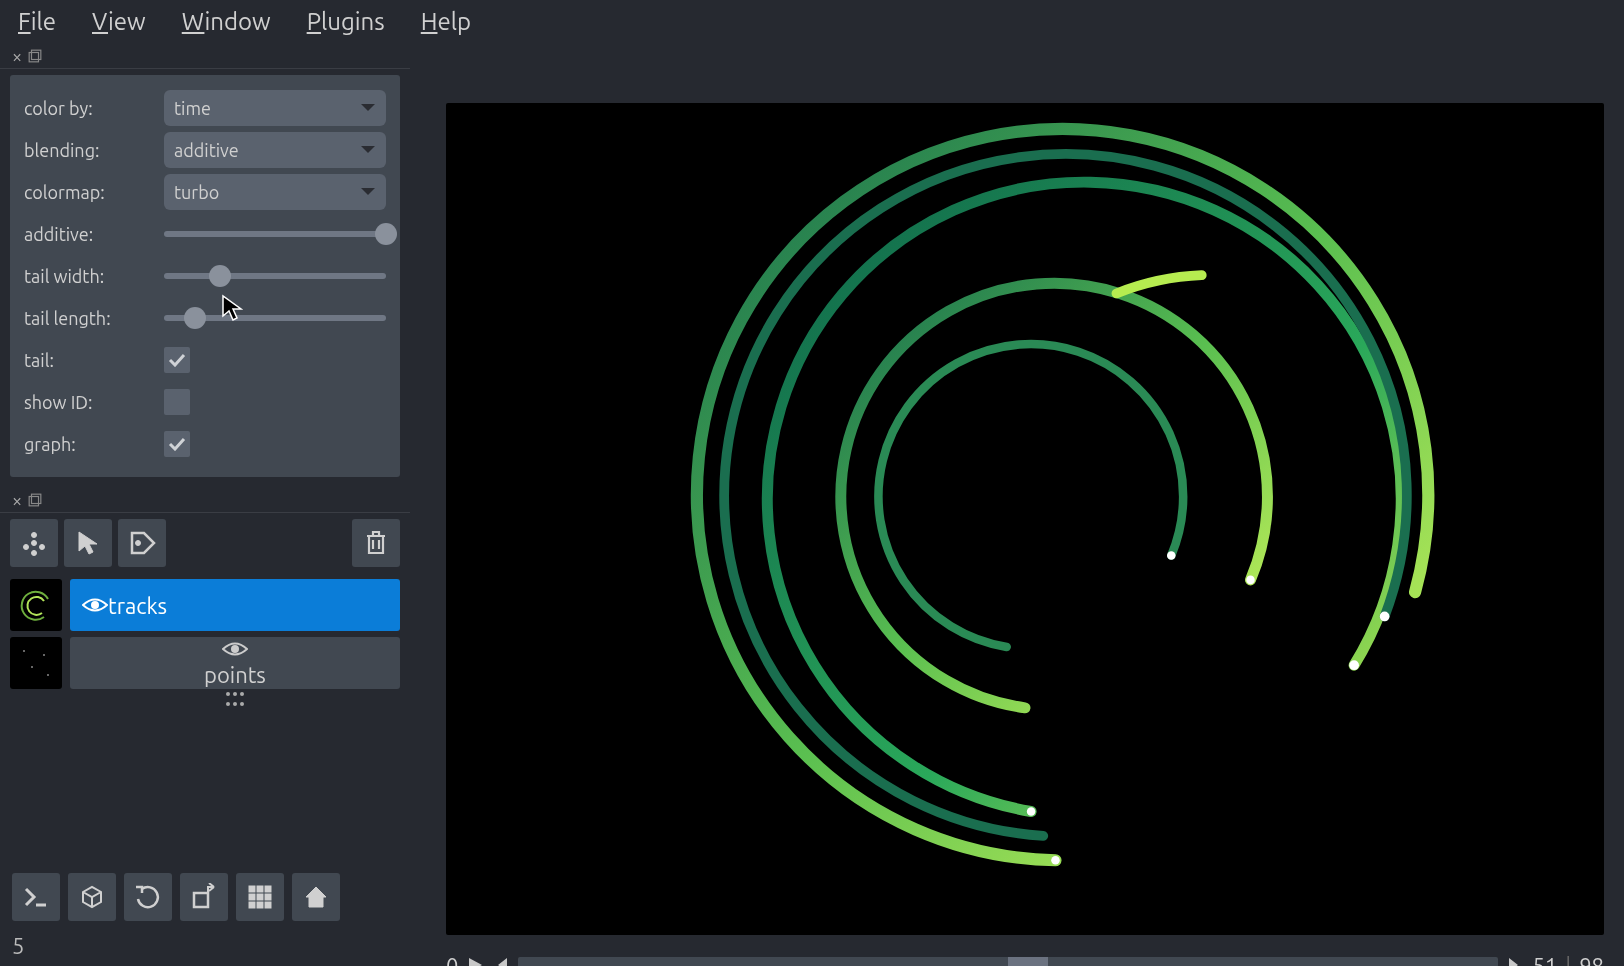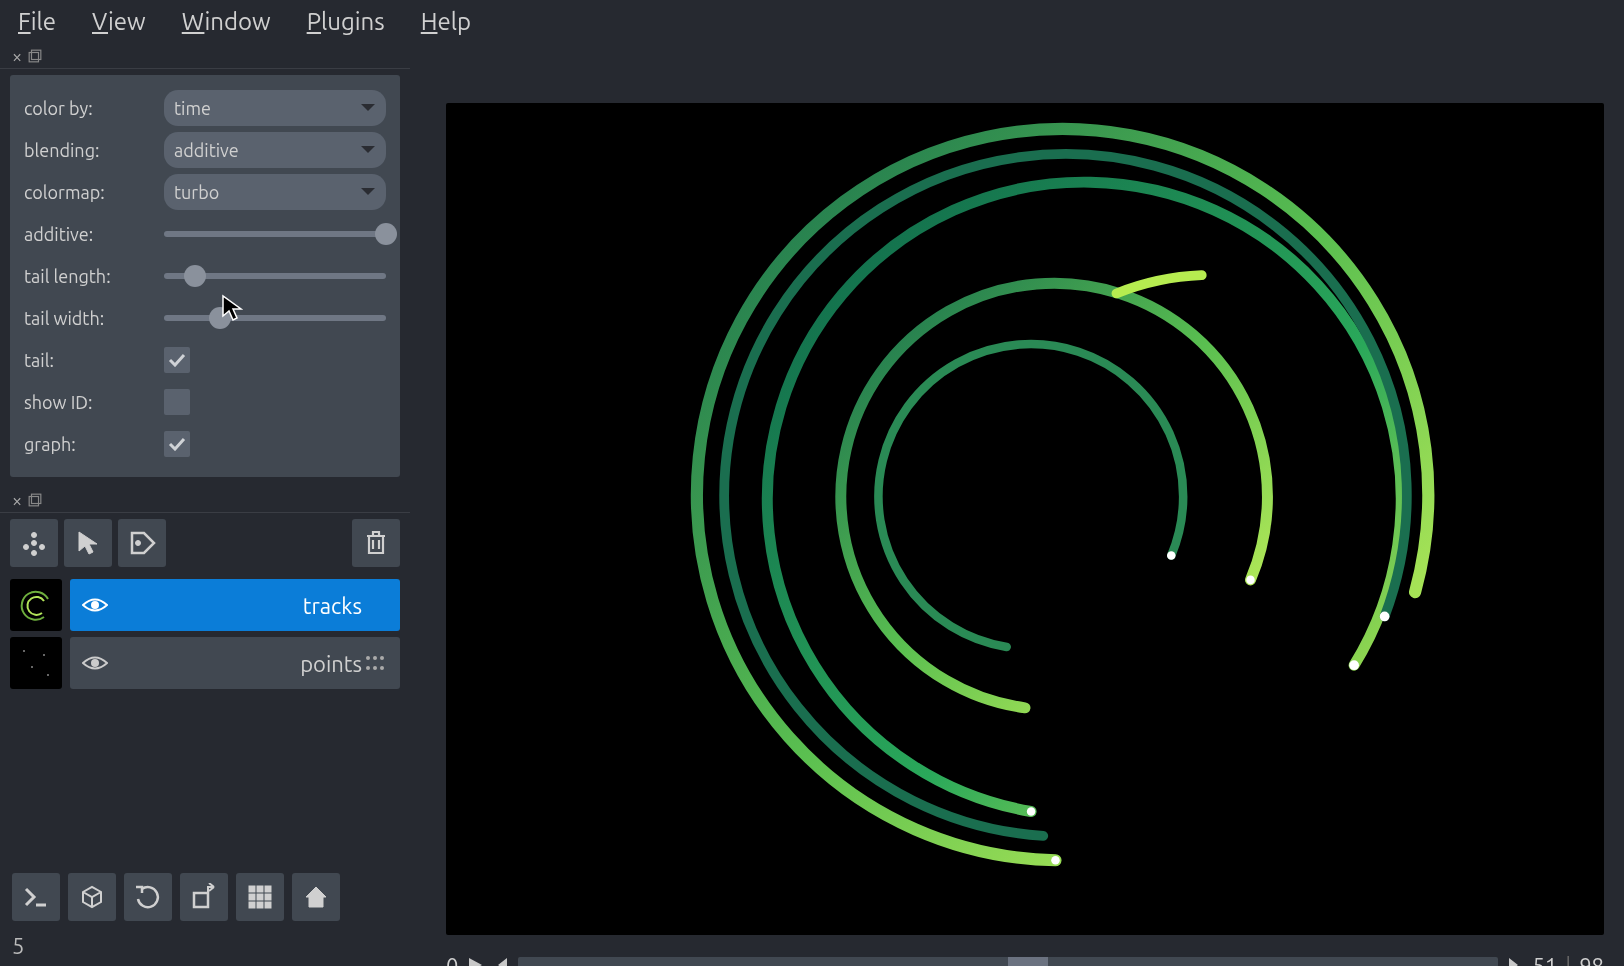--- a/index.html
+++ b/index.html
@@ -61,7 +61,7 @@
   align-items: center;
   justify-content: space-between;
   padding: 0 10px;
-  border-radius: 14px;
+  border-radius: 6px;
   cursor: pointer;
 }
 .select svg { width: 16px; height: 10px; fill: #2a2c32; }

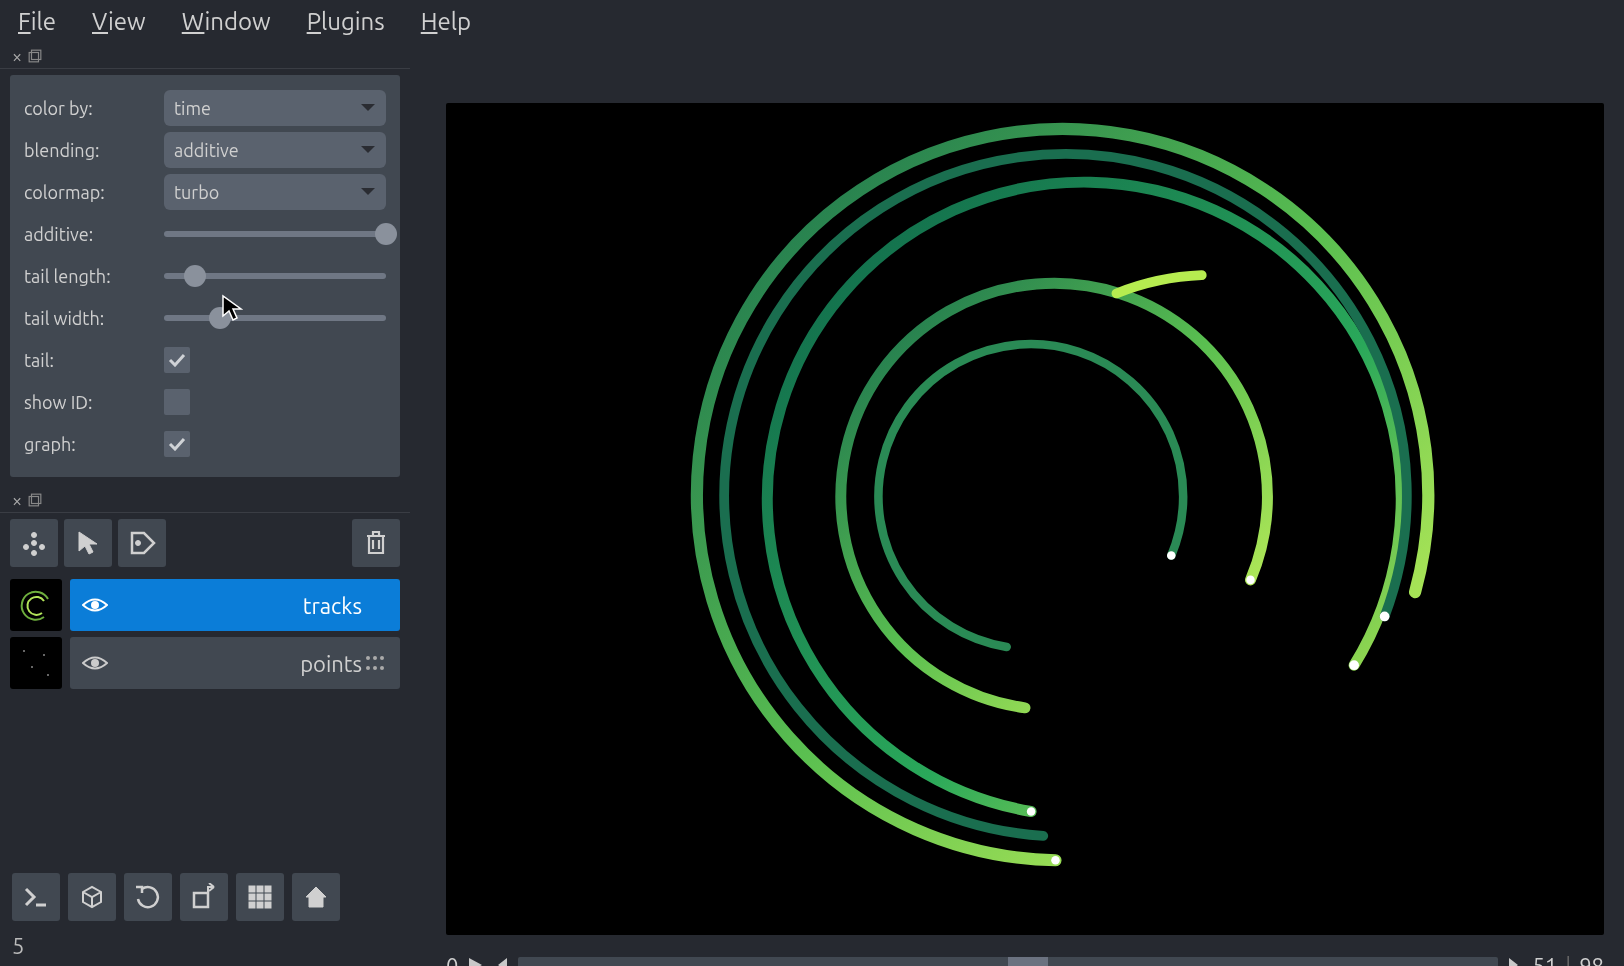--- a/index.html
+++ b/index.html
@@ -252,15 +252,15 @@
         </div>
       </div>
       <div class="prop-row">
+        <div class="prop-label">tail width:</div>
+        <div class="slider-track">
+          <div class="slider-thumb" id="thumb-tail-width" style="left: 25%;"></div>
+        </div>
+      </div>
+      <div class="prop-row">
         <div class="prop-label">tail length:</div>
         <div class="slider-track">
           <div class="slider-thumb" id="thumb-tail-length" style="left: 14%;"></div>
-        </div>
-      </div>
-      <div class="prop-row">
-        <div class="prop-label">tail width:</div>
-        <div class="slider-track">
-          <div class="slider-thumb" id="thumb-tail-width" style="left: 25%;"></div>
         </div>
       </div>
       <div class="prop-row">

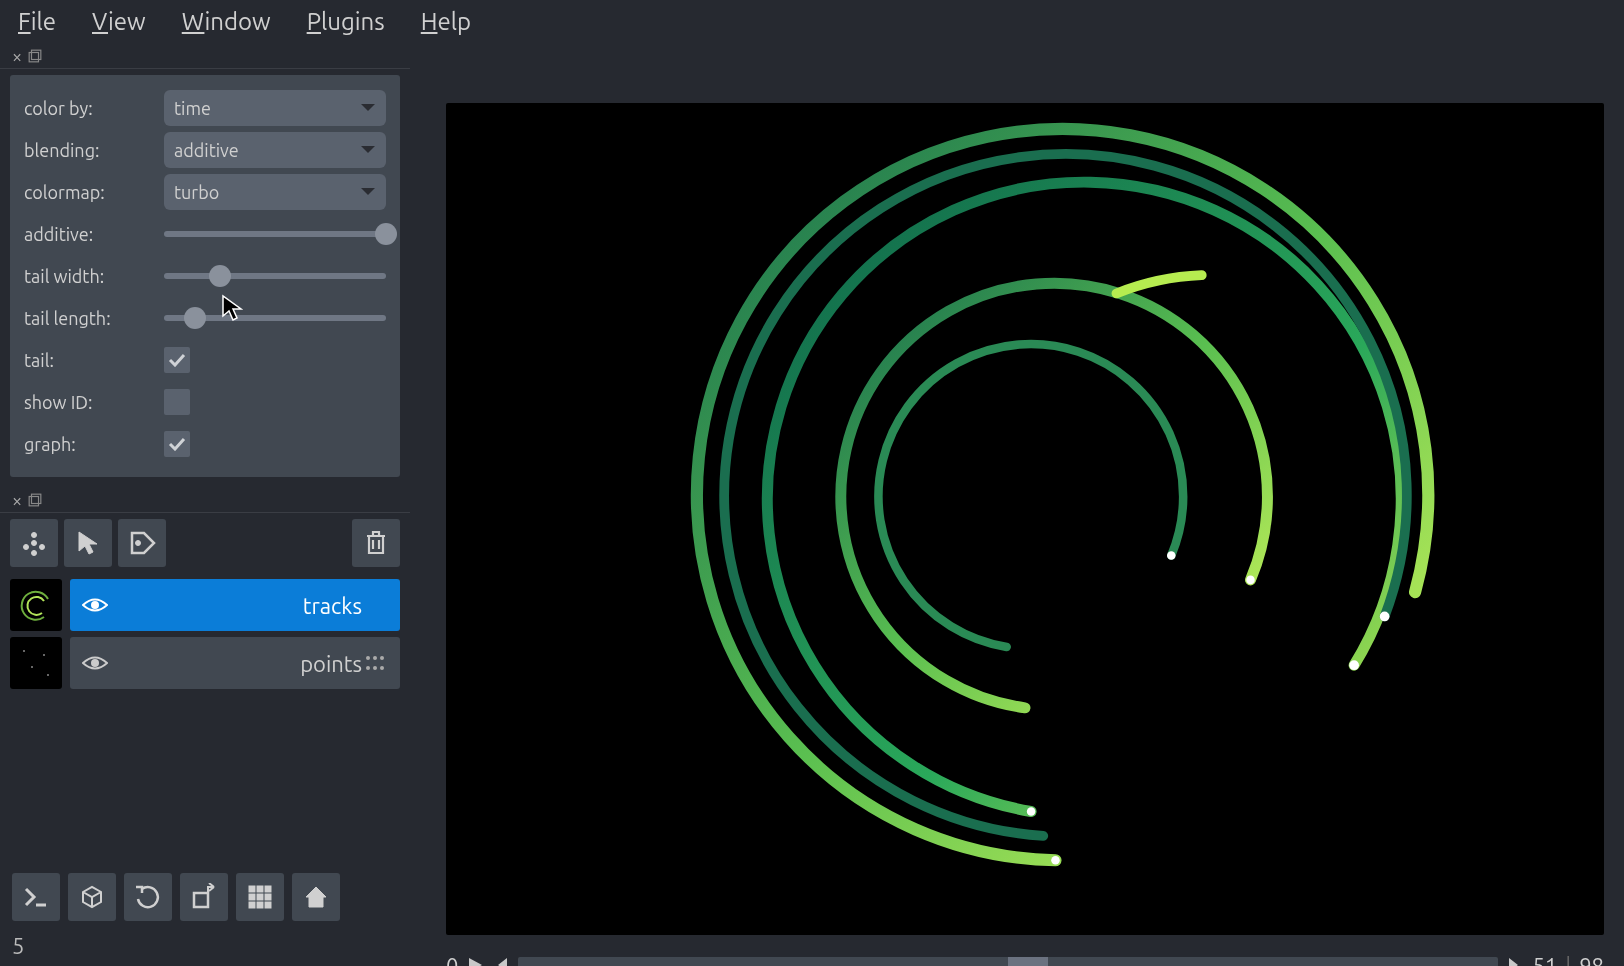--- a/index.html
+++ b/index.html
@@ -141,7 +141,7 @@
 }
 .layer-body.selected { background: #0b7dd8; color: #fff; }
 .layer-body.unselected { background: #414851; }
-.layer-name { flex: 1; text-align: right; }
+.layer-name { flex: 1; text-align: left; }
 .eye-icon svg { width: 26px; height: 18px; }
 .bottom-toolbar {
   display: flex;

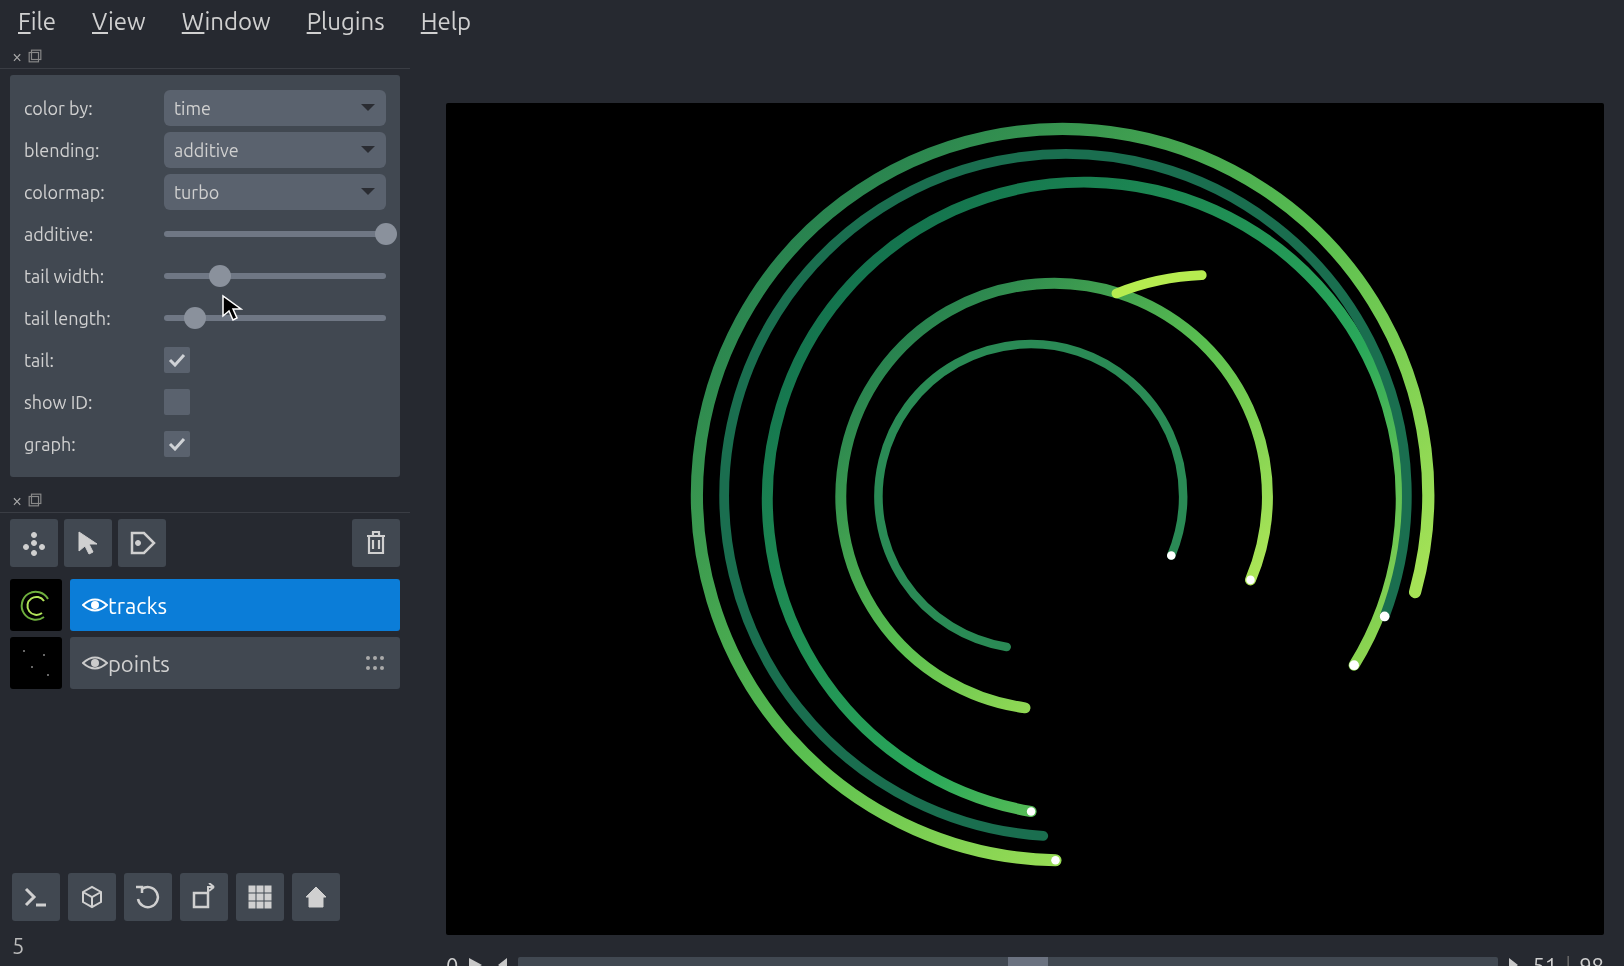--- a/index.html
+++ b/index.html
@@ -140,7 +140,7 @@
   border-radius: 3px;
 }
 .layer-body.selected { background: #0b7dd8; color: #fff; }
-.layer-body.unselected { background: #414851; }
+.layer-body.unselected { background: #414851; flex-direction: column; }
 .layer-name { flex: 1; text-align: left; }
 .eye-icon svg { width: 26px; height: 18px; }
 .bottom-toolbar {

